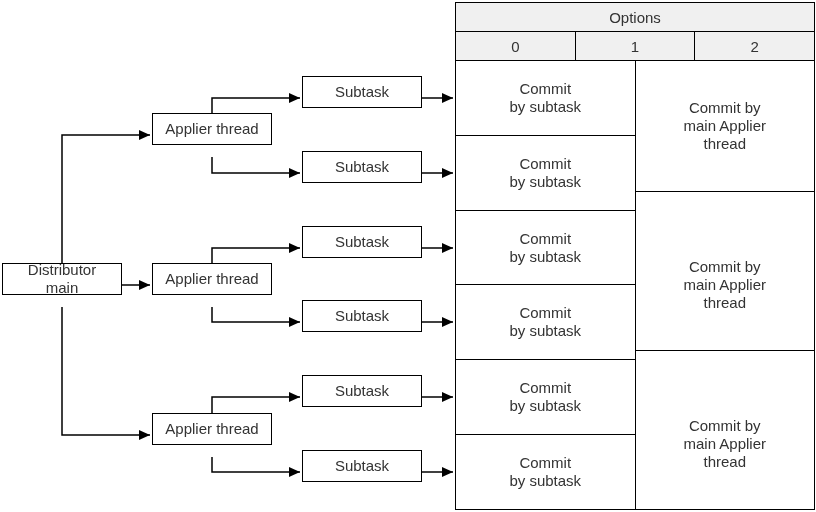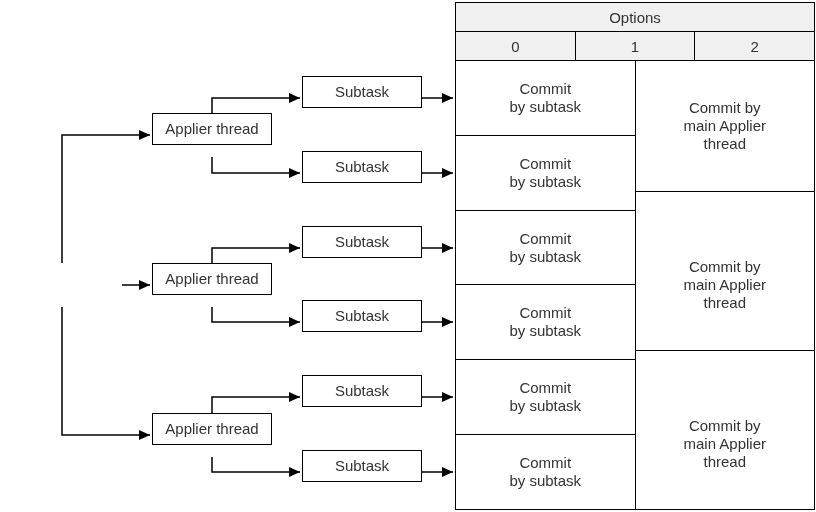--- a/index.html
+++ b/index.html
@@ -106,6 +106,10 @@
     </g>
   </svg>
 
+  <div class="node" style="left:2px;top:263px">
+    <span class="node-label">Distributor
+main</span>
+  </div>
 
   <div class="node" style="left:152px;top:113px">
     <span class="node-label">Applier thread</span>

